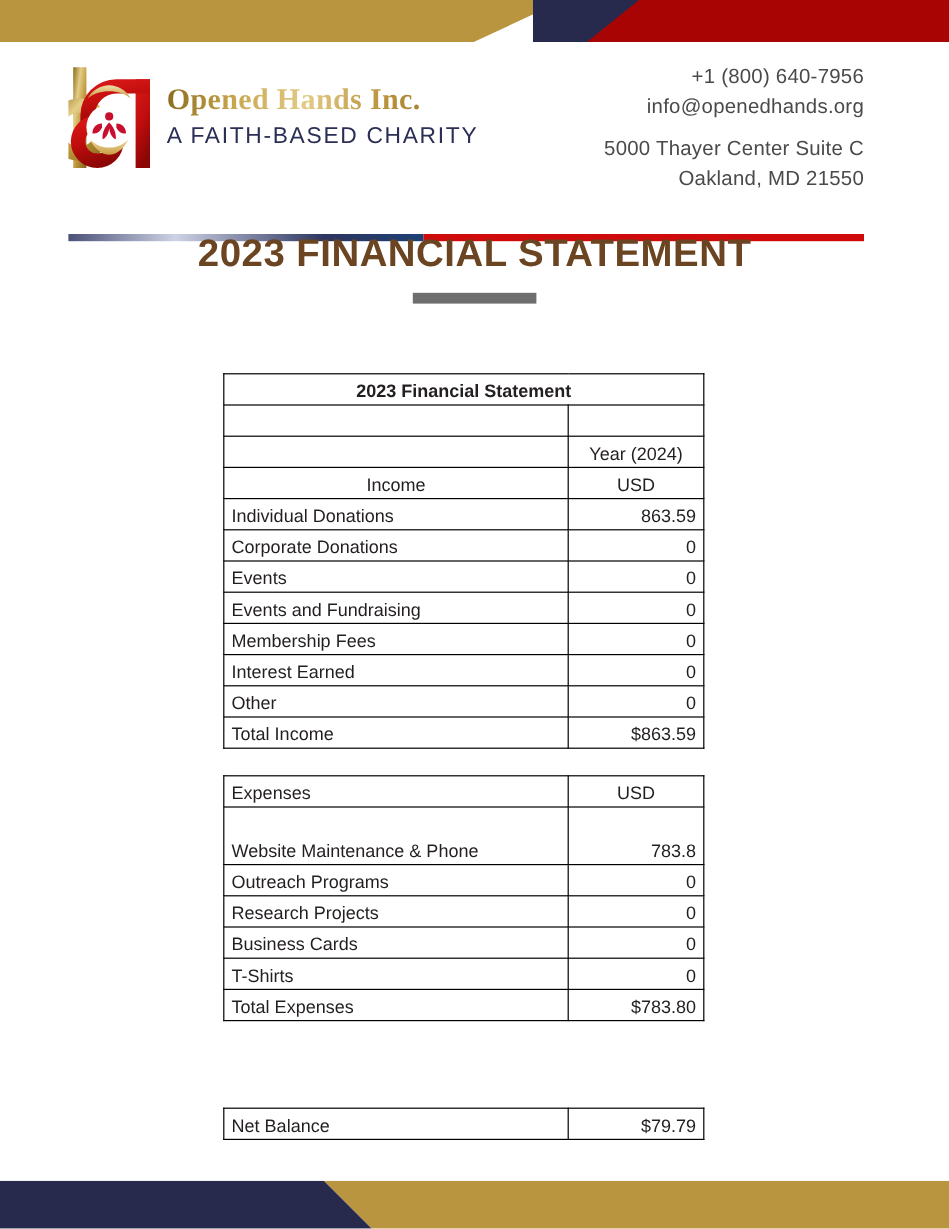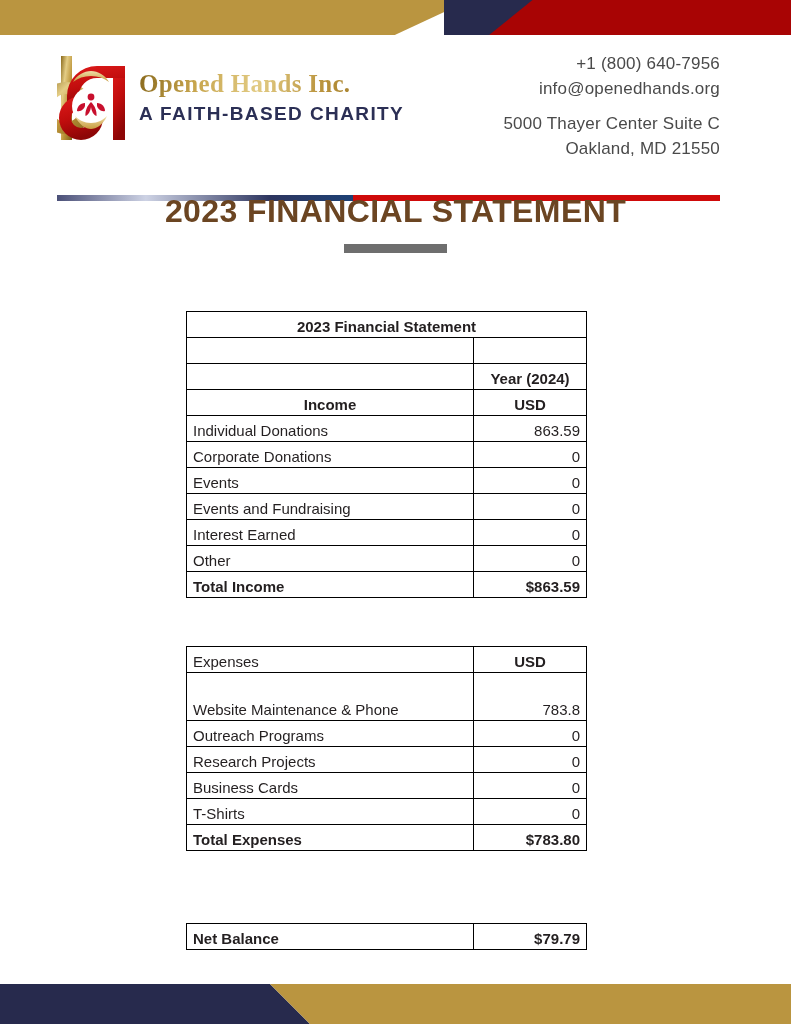--- a/index.html
+++ b/index.html
@@ -85,7 +85,7 @@
   #org-tagline {
     margin-top: 5px;
     font-family: "Liberation Sans", sans-serif;
-    font-weight: bold;
+    font-weight: normal;
     font-size: 19px;
     letter-spacing: 1.4px;
     color: #2b2f55;

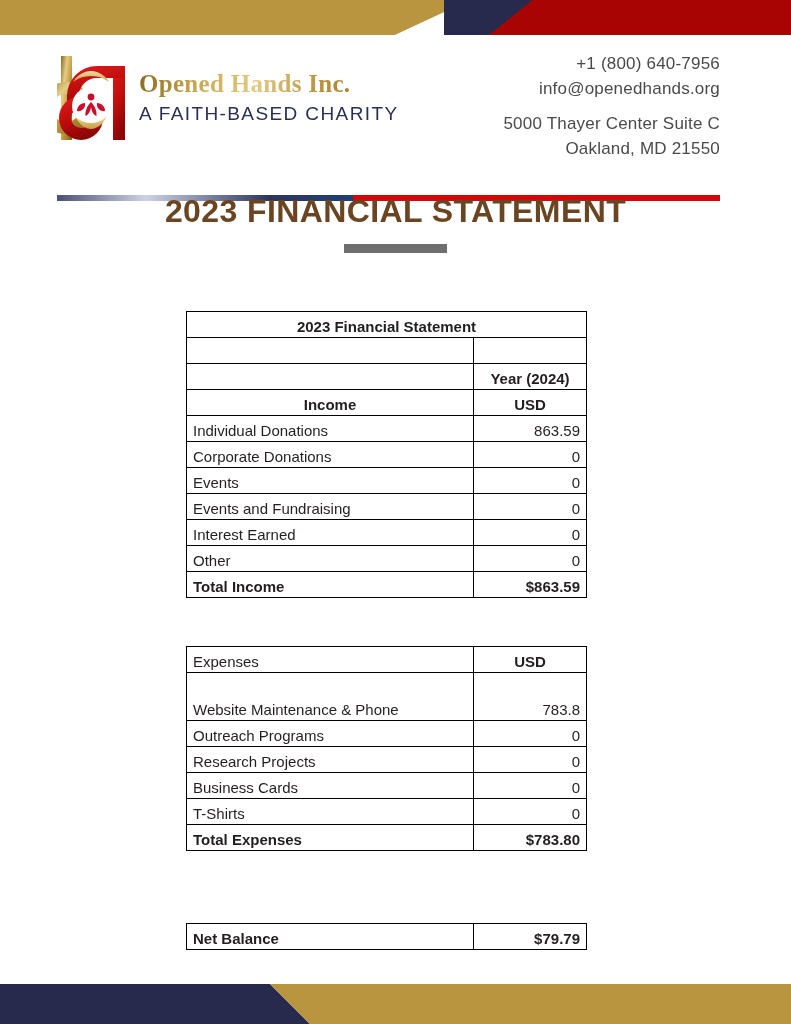--- a/index.html
+++ b/index.html
@@ -164,7 +164,7 @@
 
   .cell-center { text-align: center; }
   .cell-right  { text-align: right; }
-  .cell-bold   { font-weight: bold; }
+  .cell-bold   { font-weight: normal; }
   .cell-title  {
     text-align: center;
     font-weight: bold;

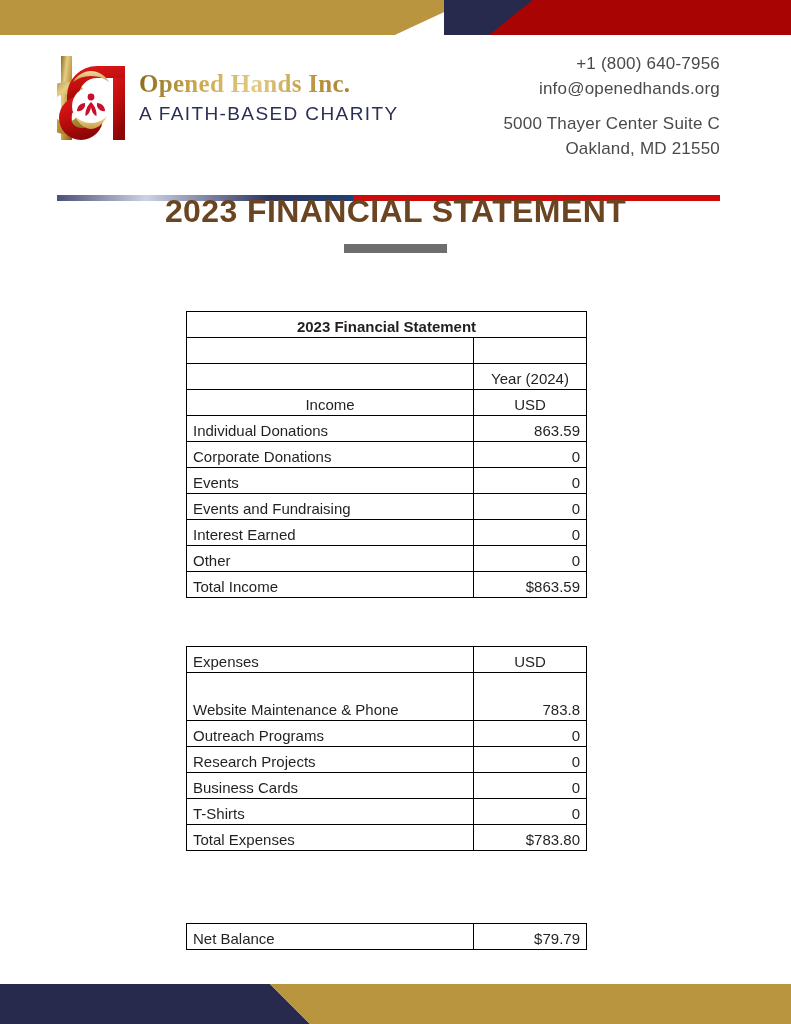--- a/index.html
+++ b/index.html
@@ -294,6 +294,10 @@
       <td class="cell-right">0</td>
     </tr>
     <tr>
+      <td>Membership Fees</td>
+      <td class="cell-right">0</td>
+    </tr>
+    <tr>
       <td>Interest Earned</td>
       <td class="cell-right">0</td>
     </tr>

